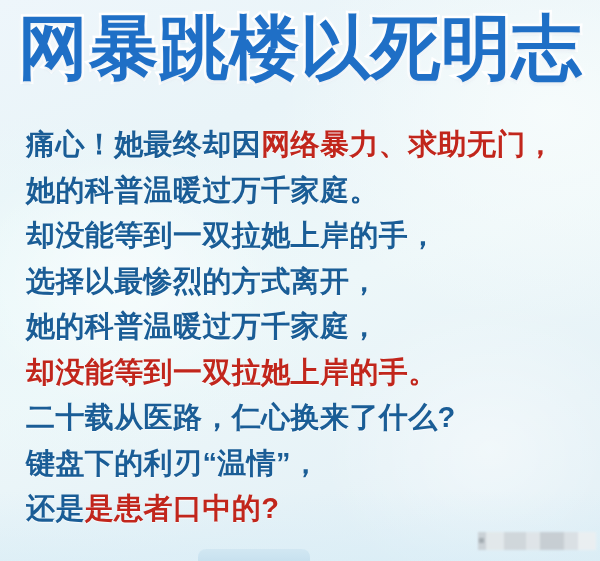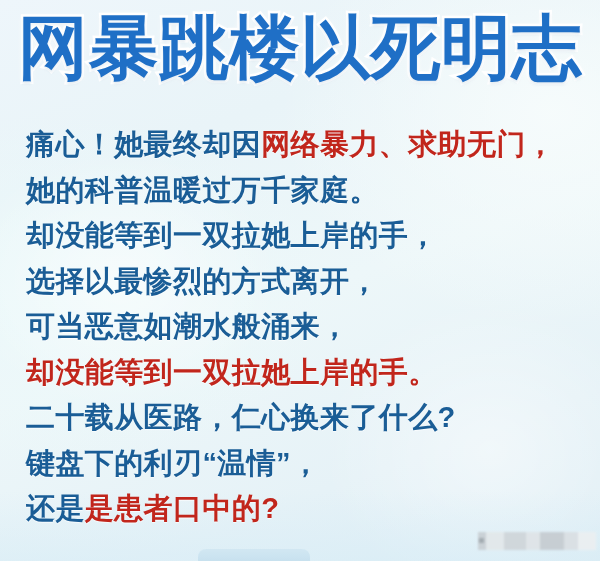--- a/index.html
+++ b/index.html
@@ -165,7 +165,7 @@
     </div>
 
     <div class="line">
-      <span class="blue">可当恶意如潮水般涌来，</span>
+      <span class="blue">她的科普温暖过万千家庭，</span>
     </div>
 
     <div class="line">

